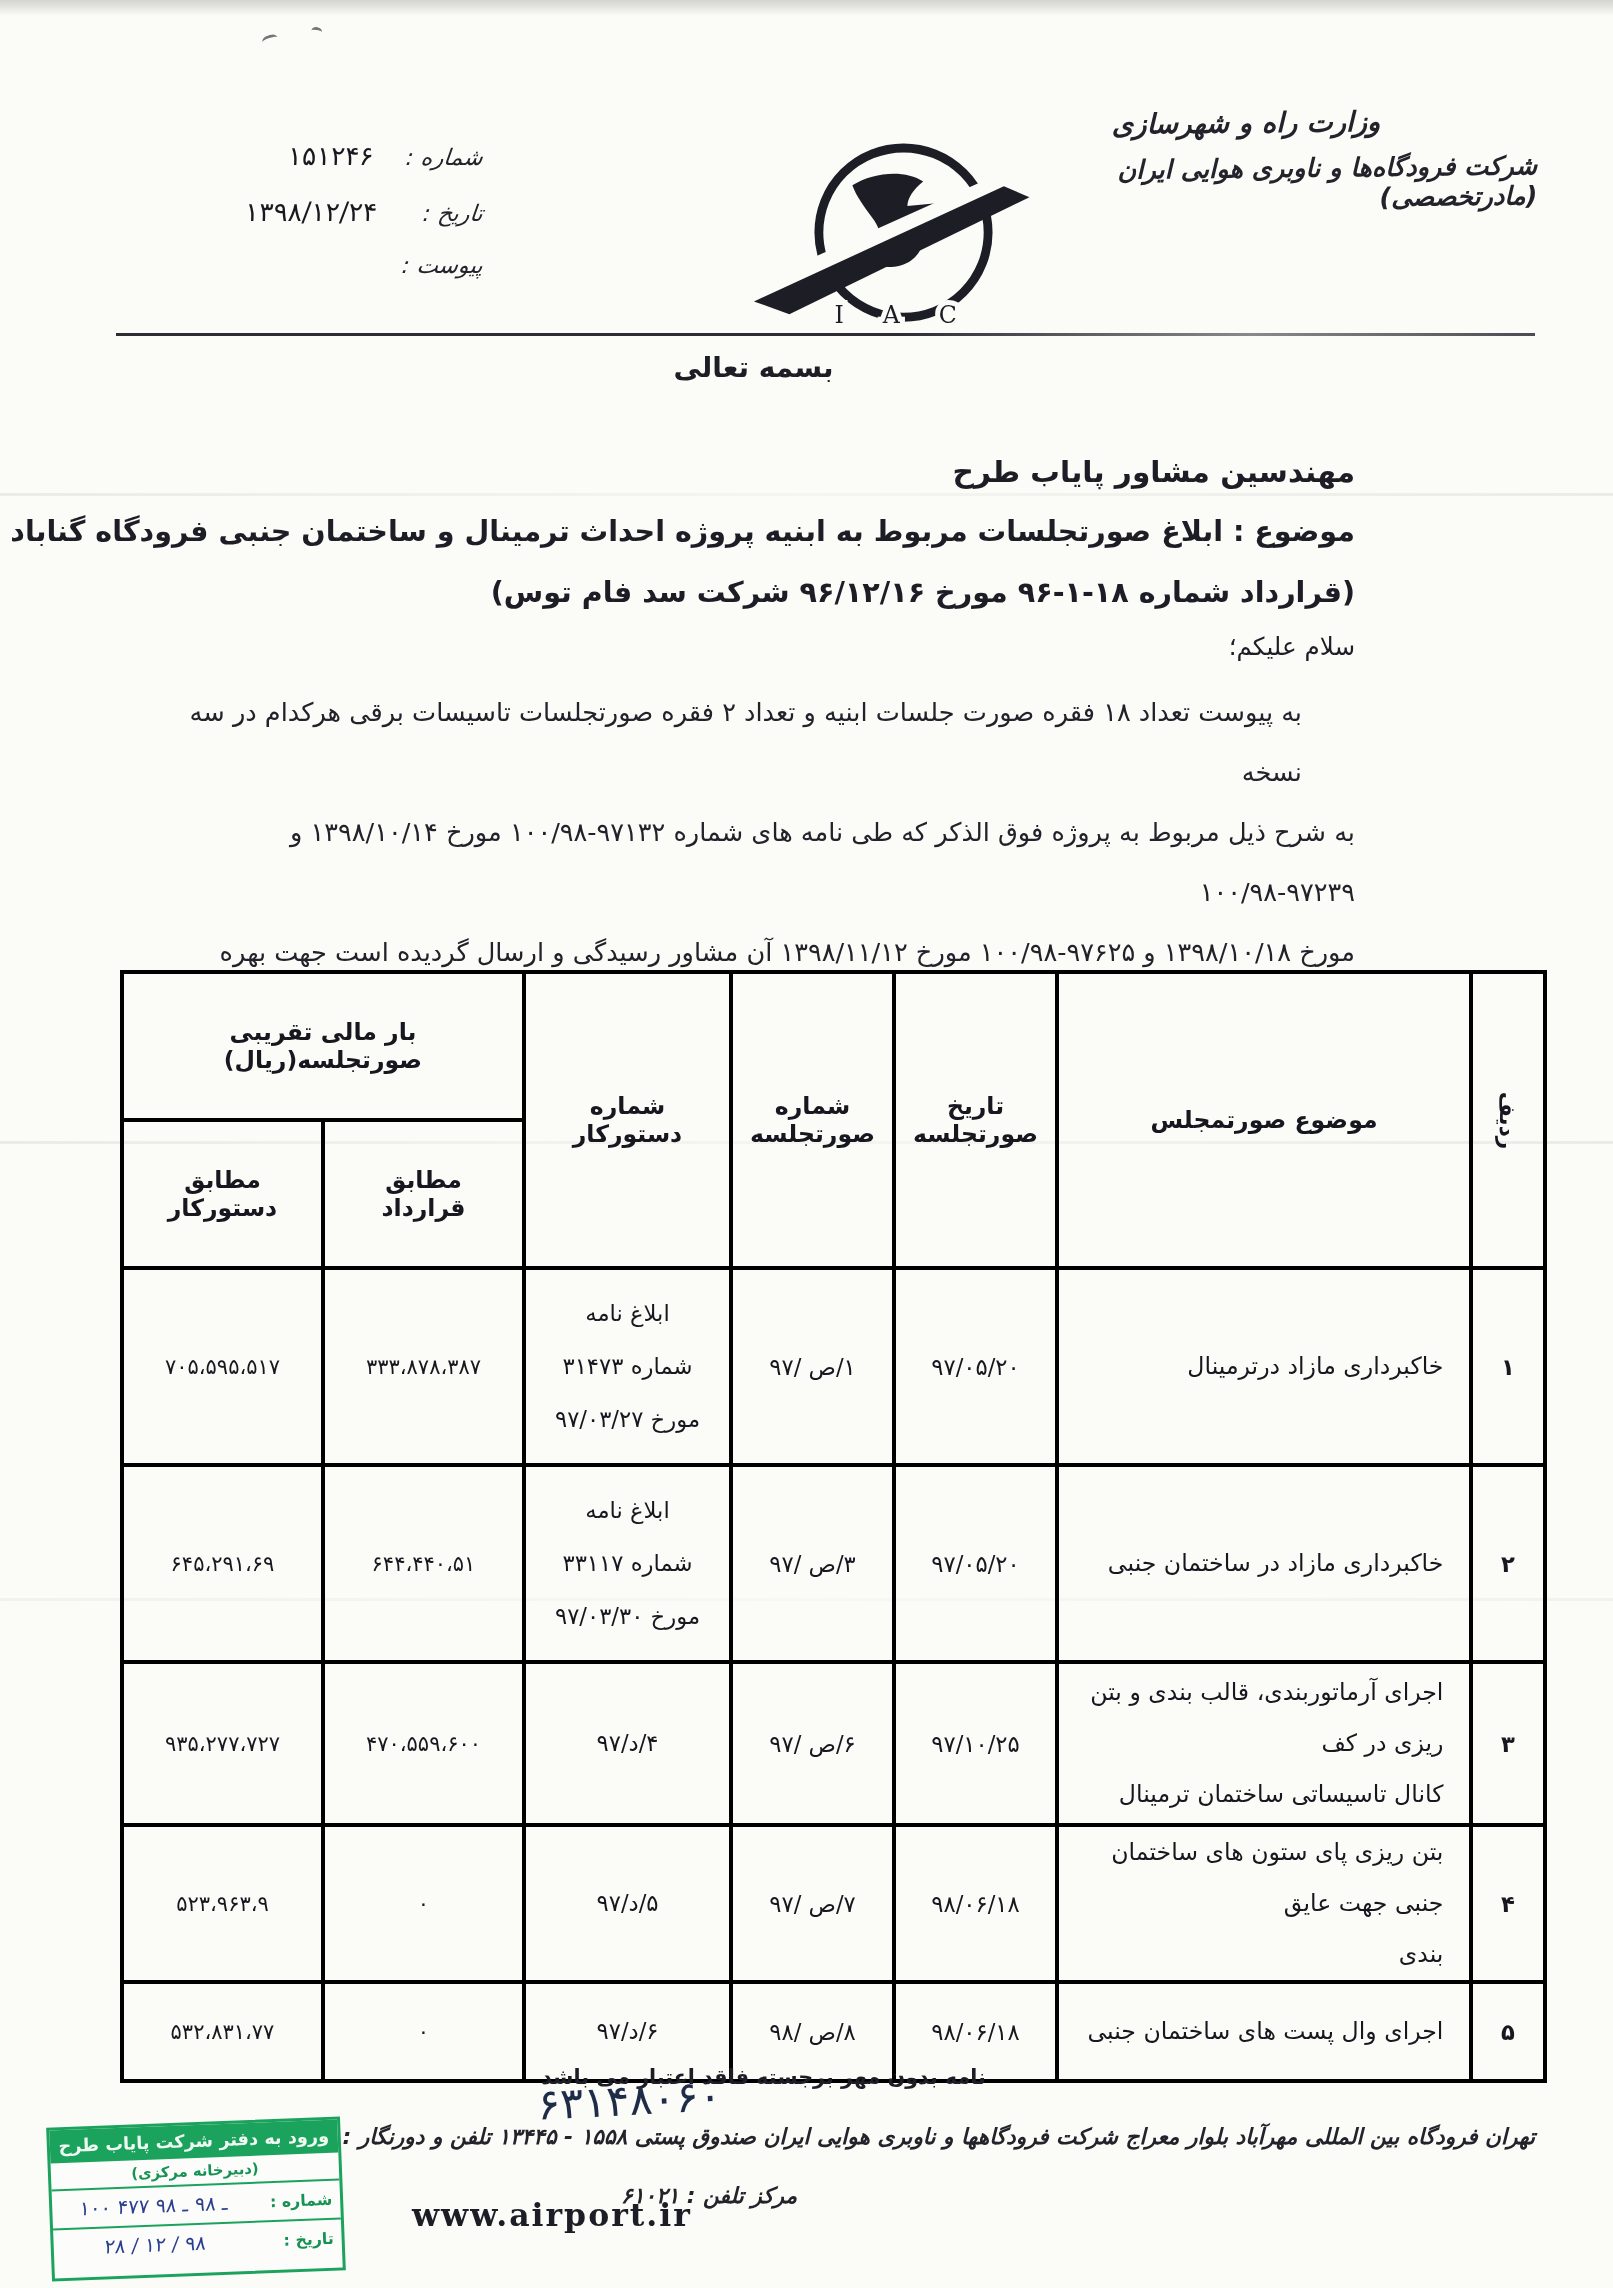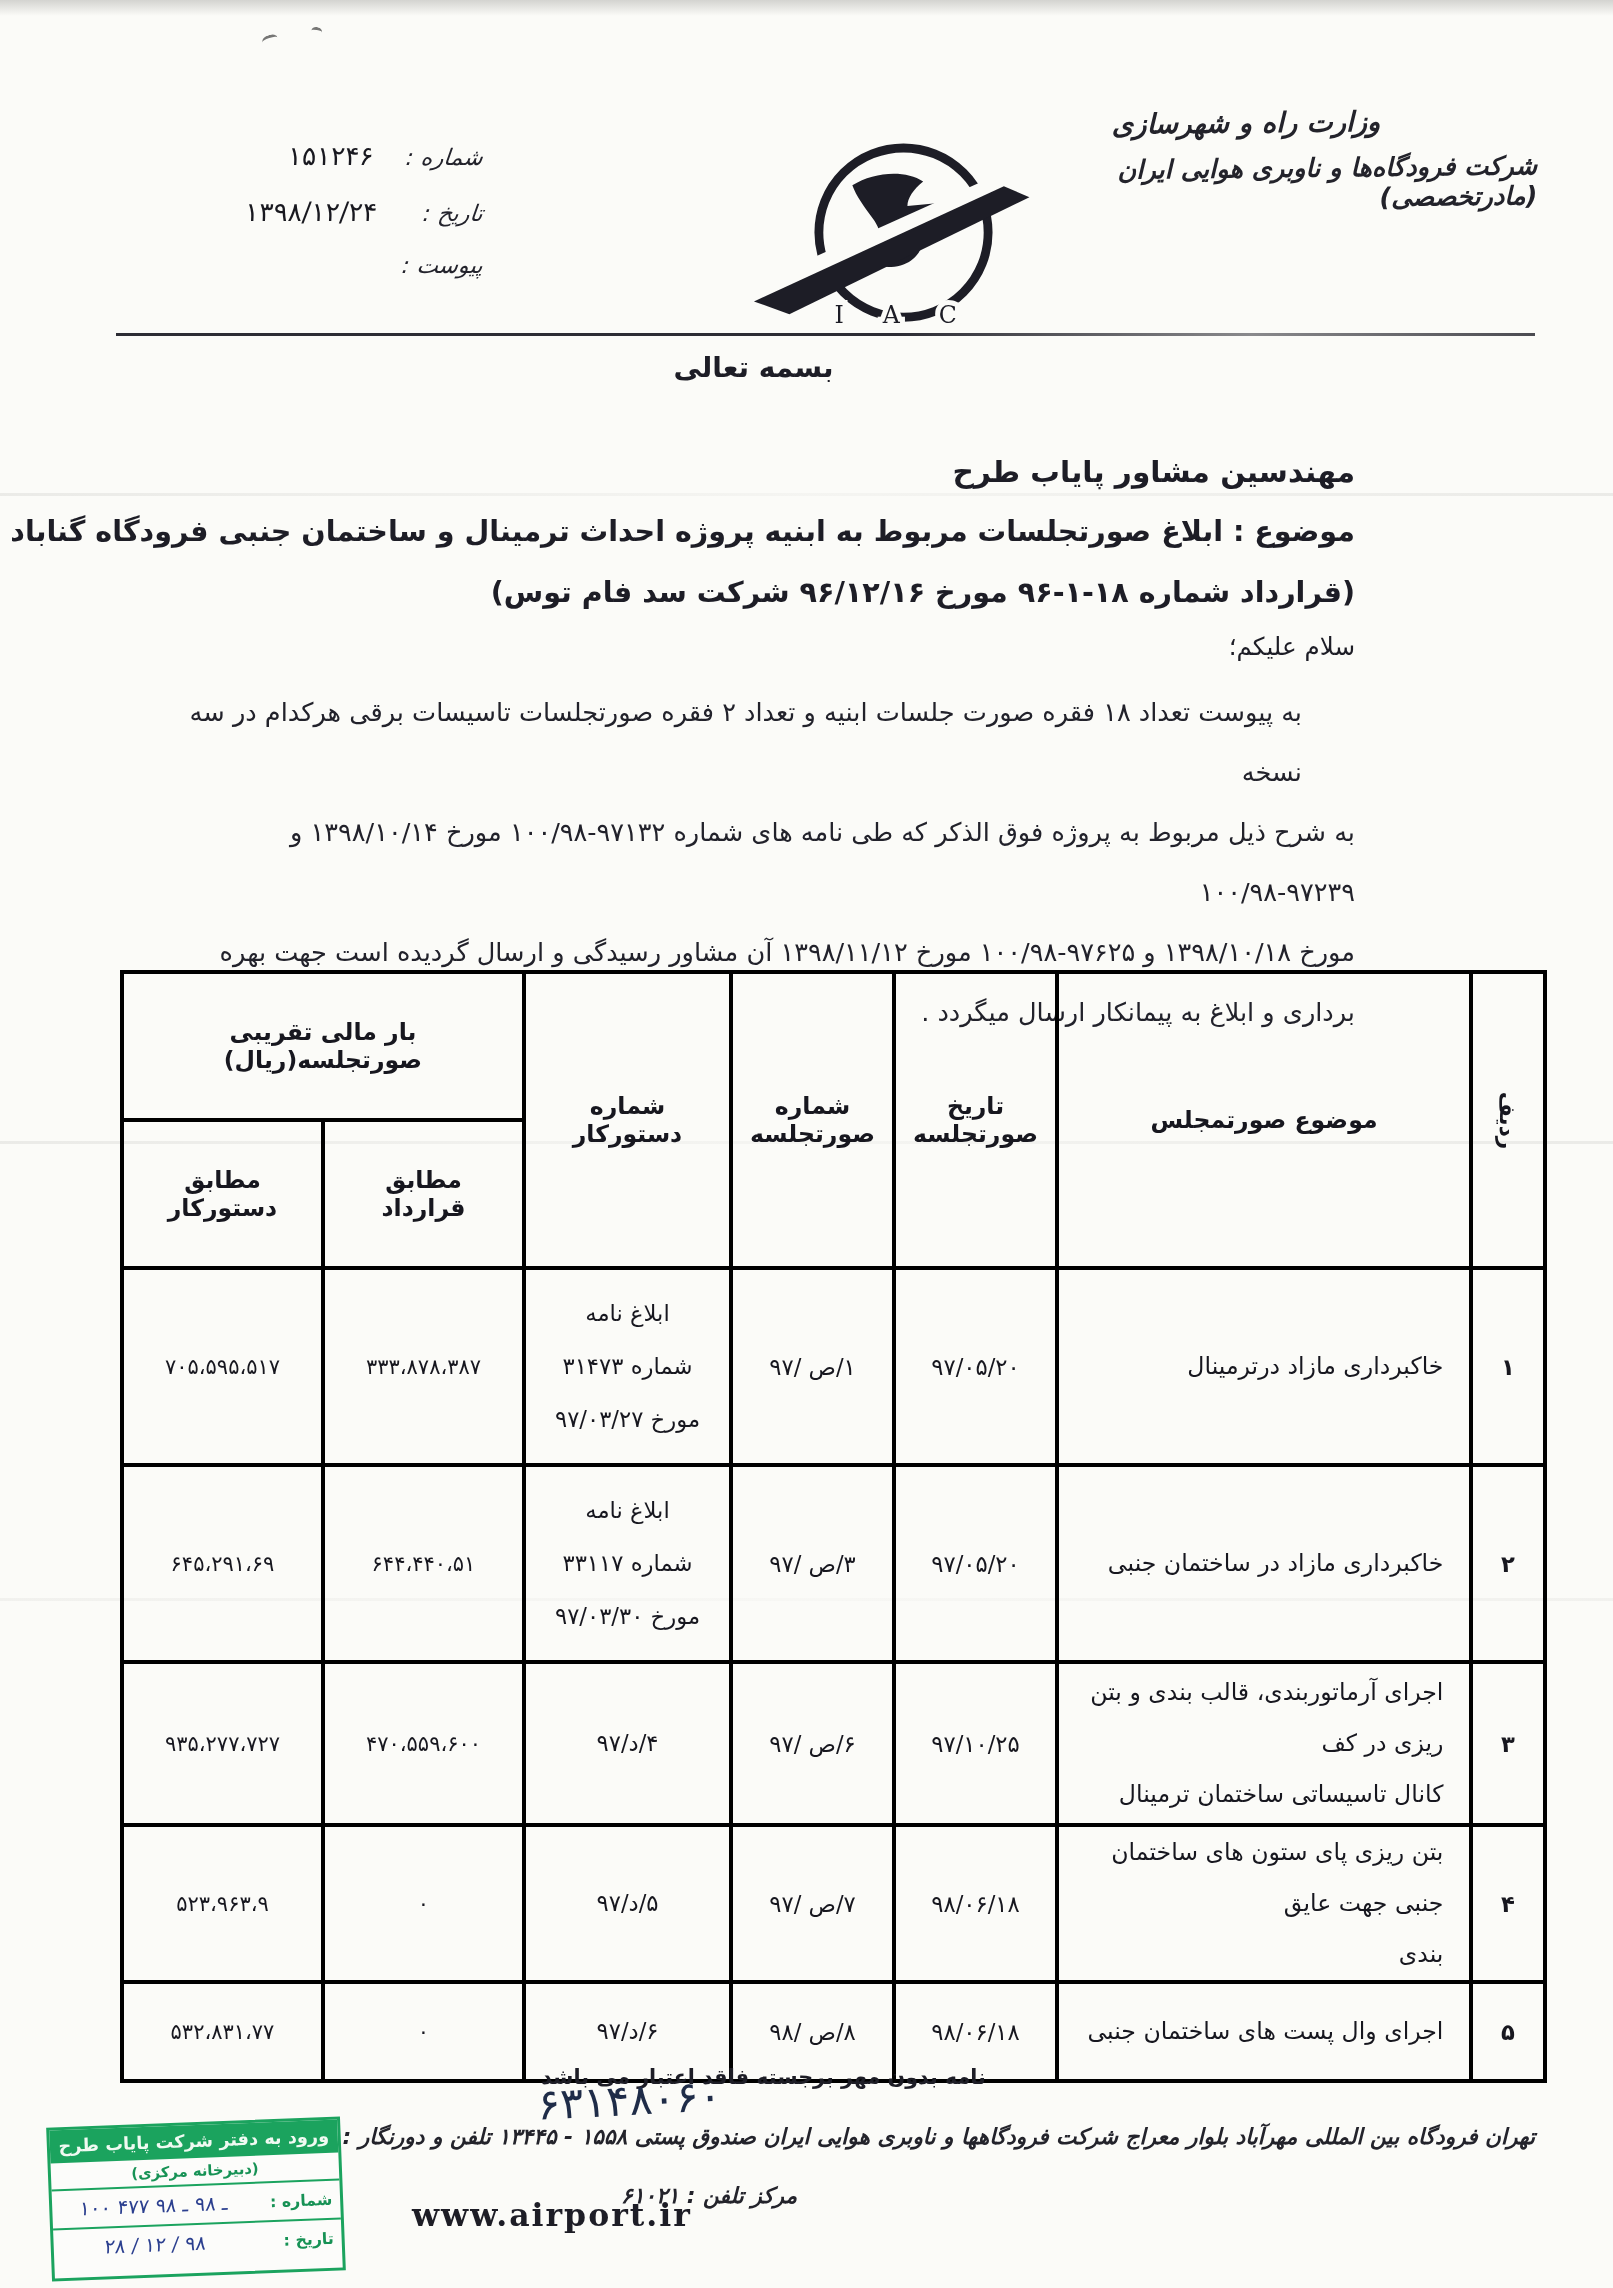--- a/index.html
+++ b/index.html
@@ -132,7 +132,6 @@
   <span>به پیوست تعداد ۱۸ فقره صورت جلسات ابنیه و تعداد ۲ فقره صورتجلسات تاسیسات برقی هرکدام در سه نسخه</span>
   <span>به شرح ذیل مربوط به پروژه فوق الذکر که طی نامه های شماره ۹۷۱۳۲-۱۰۰/۹۸ مورخ ۱۳۹۸/۱۰/۱۴ و ۹۷۲۳۹-۱۰۰/۹۸</span>
   <span>مورخ ۱۳۹۸/۱۰/۱۸ و ۹۷۶۲۵-۱۰۰/۹۸ مورخ ۱۳۹۸/۱۱/۱۲  آن مشاور رسیدگی و ارسال گردیده است جهت بهره</span>
-  <span>برداری و ابلاغ به پیمانکار ارسال میگردد .</span>
 </div>
 
 <table class="abs mtable">

